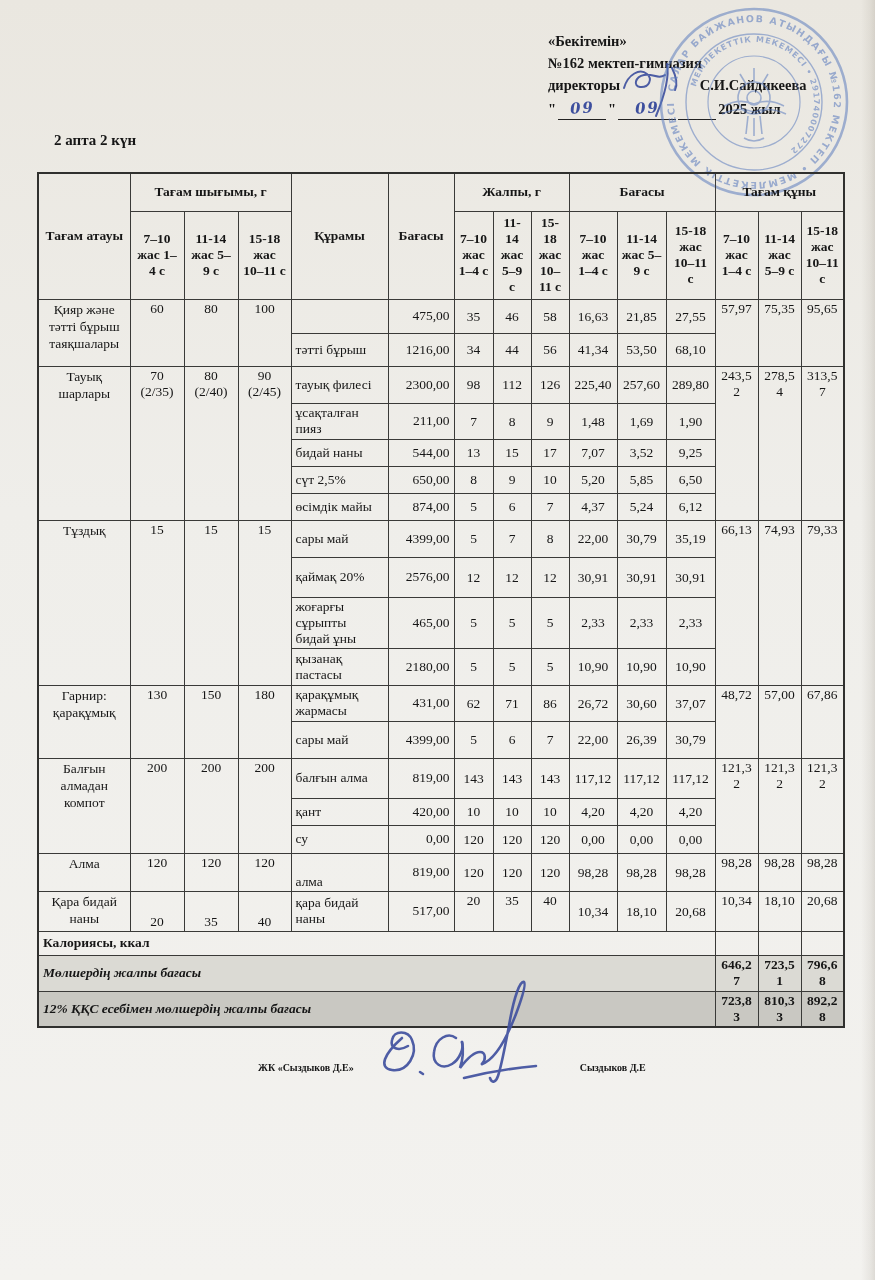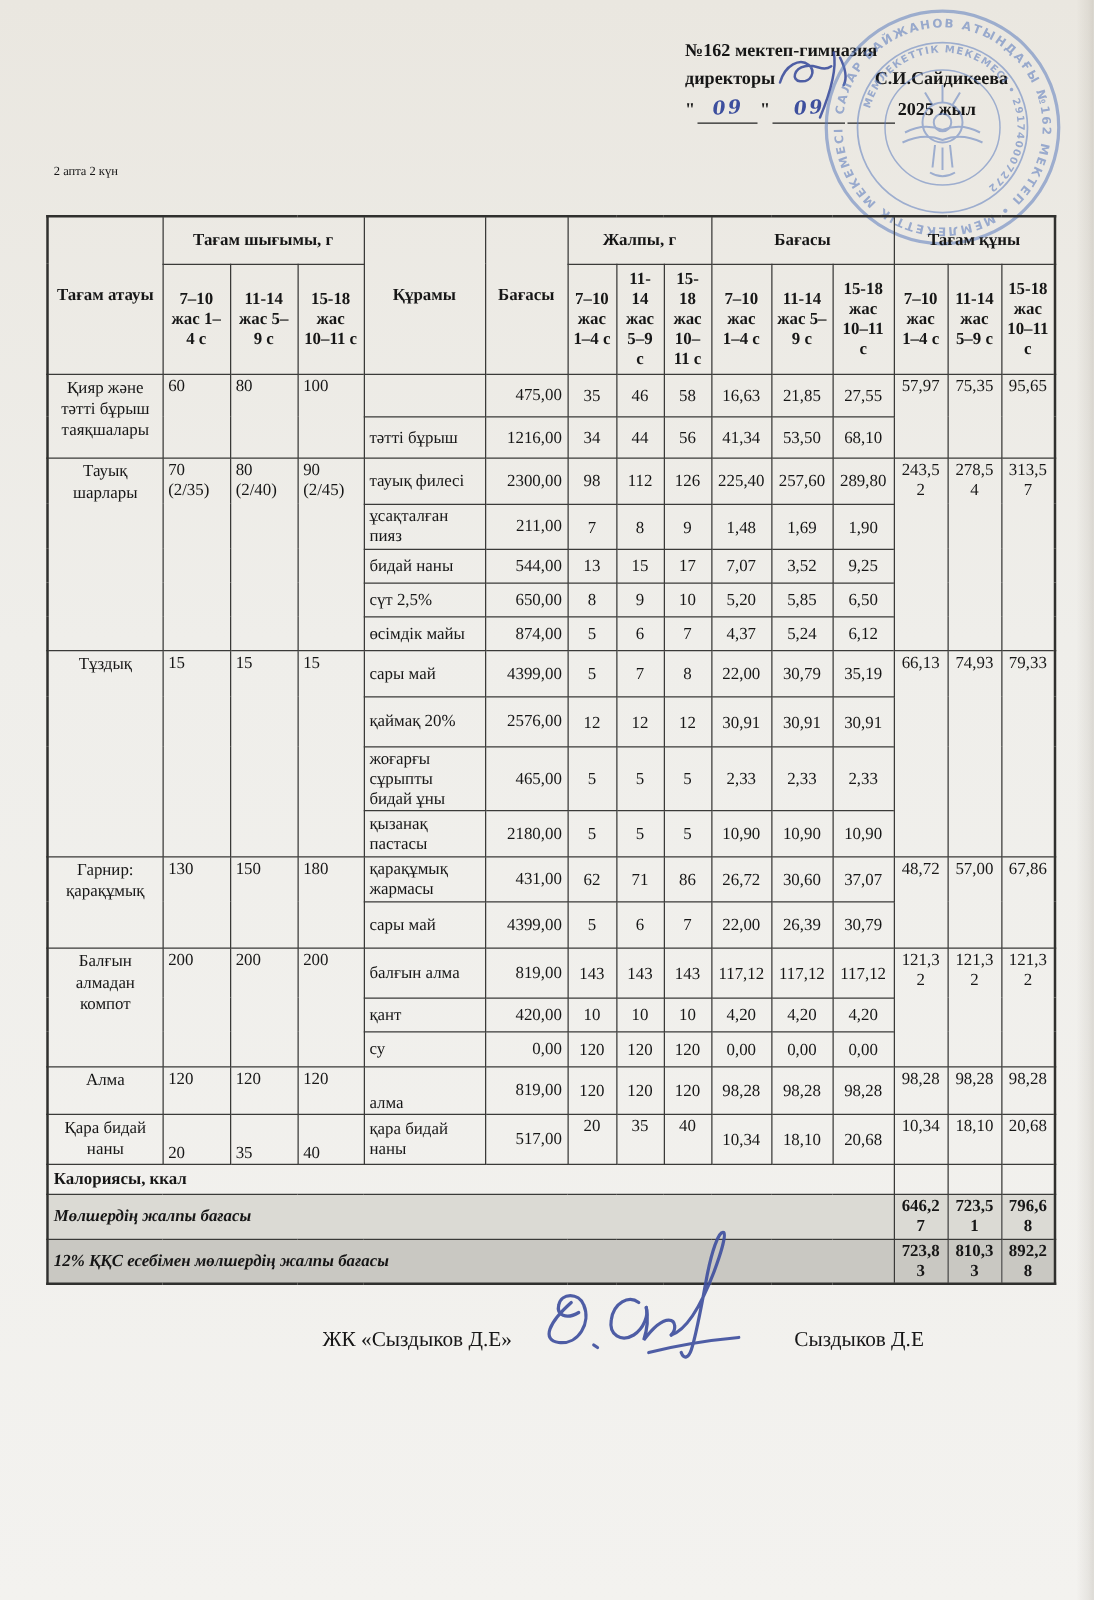--- a/index.html
+++ b/index.html
@@ -62,6 +62,7 @@
 <div class="page">
 
   <div class="approval">
+    <div>«Бекітемін»</div>
     <div>№162 мектеп-гимназия</div>
     <div class="row4">
       <span>директоры</span>

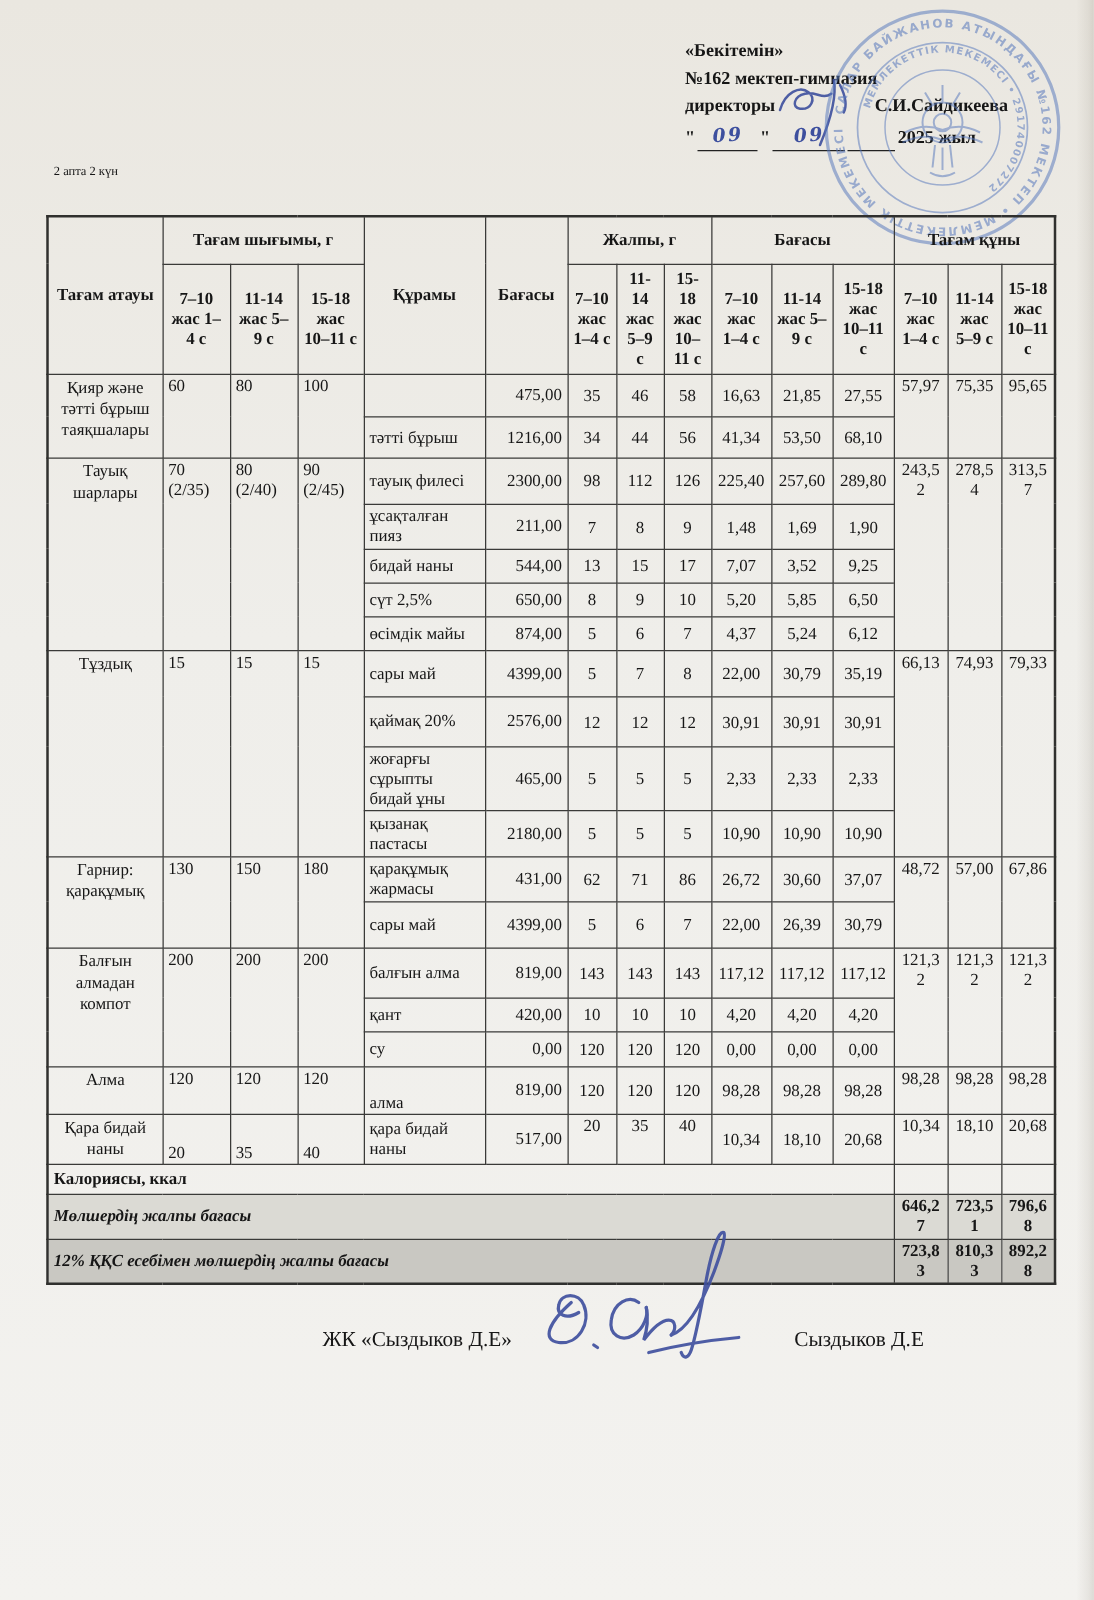--- a/index.html
+++ b/index.html
@@ -27,7 +27,7 @@
   
   .stamp{ position:absolute; left:648px; top:2px; width:212px; height:200px; pointer-events:none; opacity:.85; }
   
-  .week{ position:absolute; left:43px; top:132px; font-weight:normal; font-size:10px; }
+  .week{ position:absolute; left:54px; top:132px; font-weight:bold; font-size:15px; }
   
   table.menu{ position:absolute; left:37px; top:172px; width:806px;
     border-collapse:collapse; table-layout:fixed; border:2px solid #30302e; }

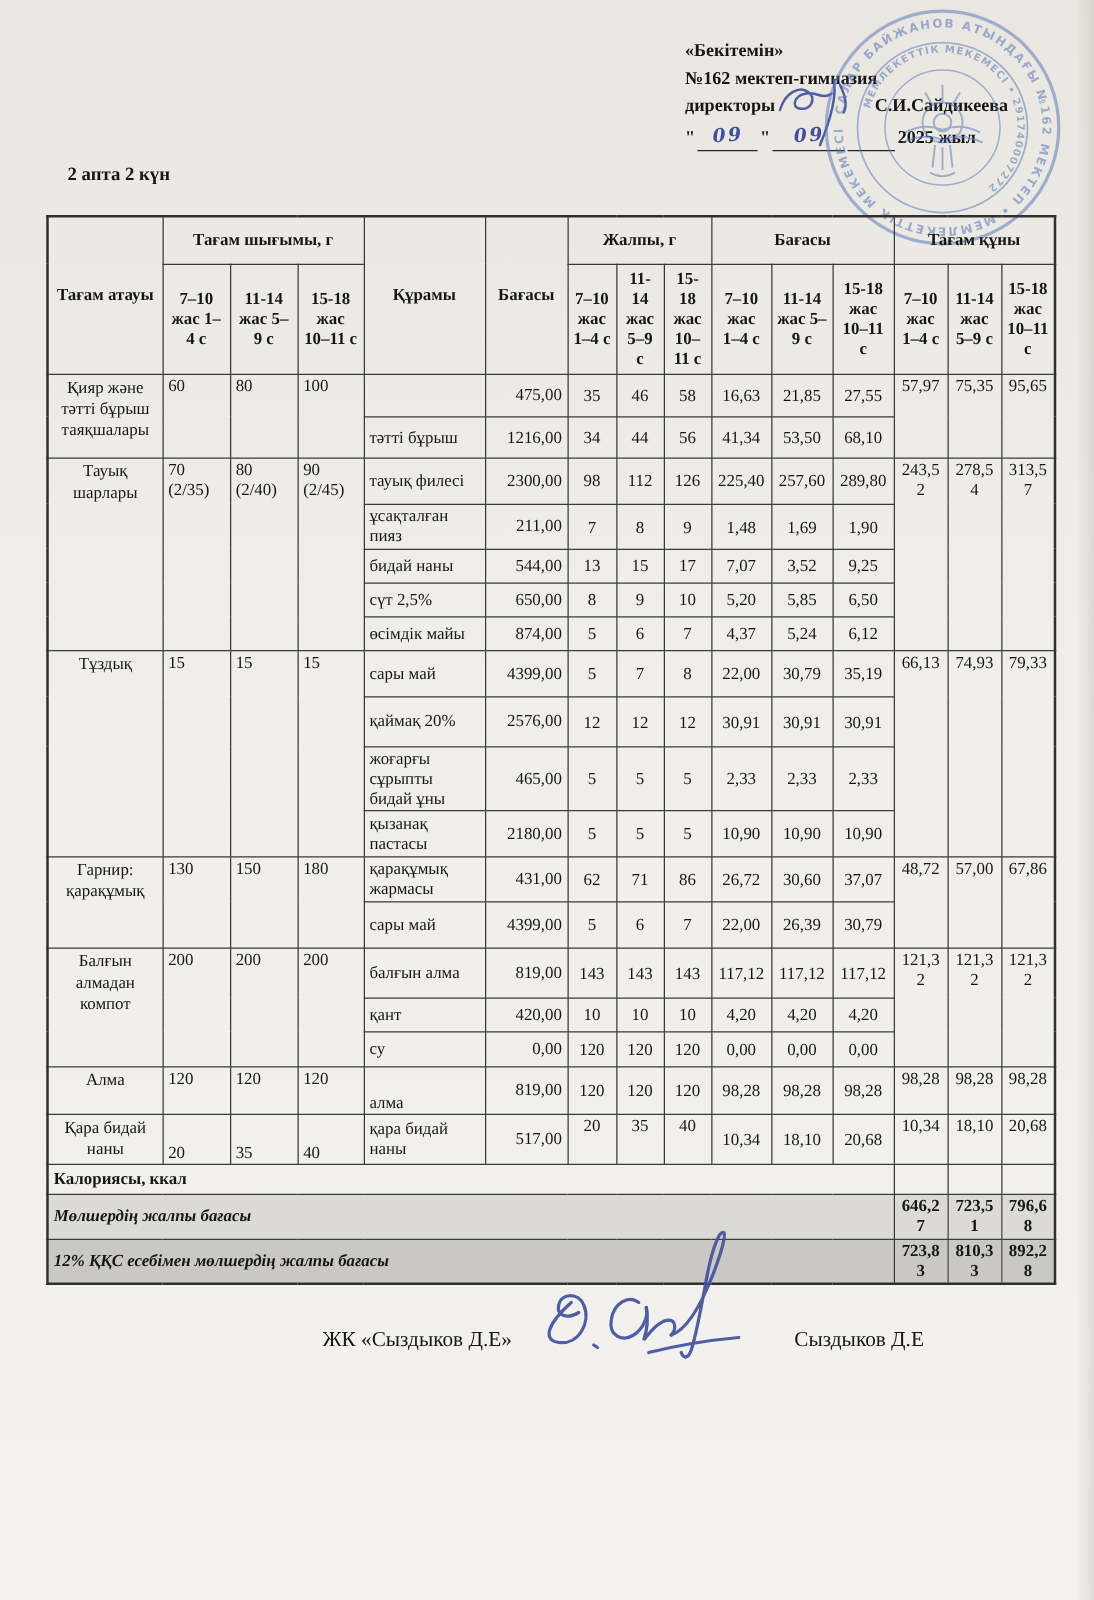--- a/index.html
+++ b/index.html
@@ -37,7 +37,7 @@
   }
   th{ font-weight:bold; text-align:center; vertical-align:middle; line-height:16px; }
   td.nm{ text-align:center; vertical-align:top; padding-top:4px; line-height:17px; }
-  td.pt{ vertical-align:top; padding-top:4px; }
+  td.pt{ text-align:center; vertical-align:top; padding-top:4px; }
   td.ing{ text-align:left; vertical-align:middle; line-height:16px; }
   td.pr{ text-align:right; vertical-align:middle; }
   td.c{ text-align:center; vertical-align:middle; line-height:15px; }

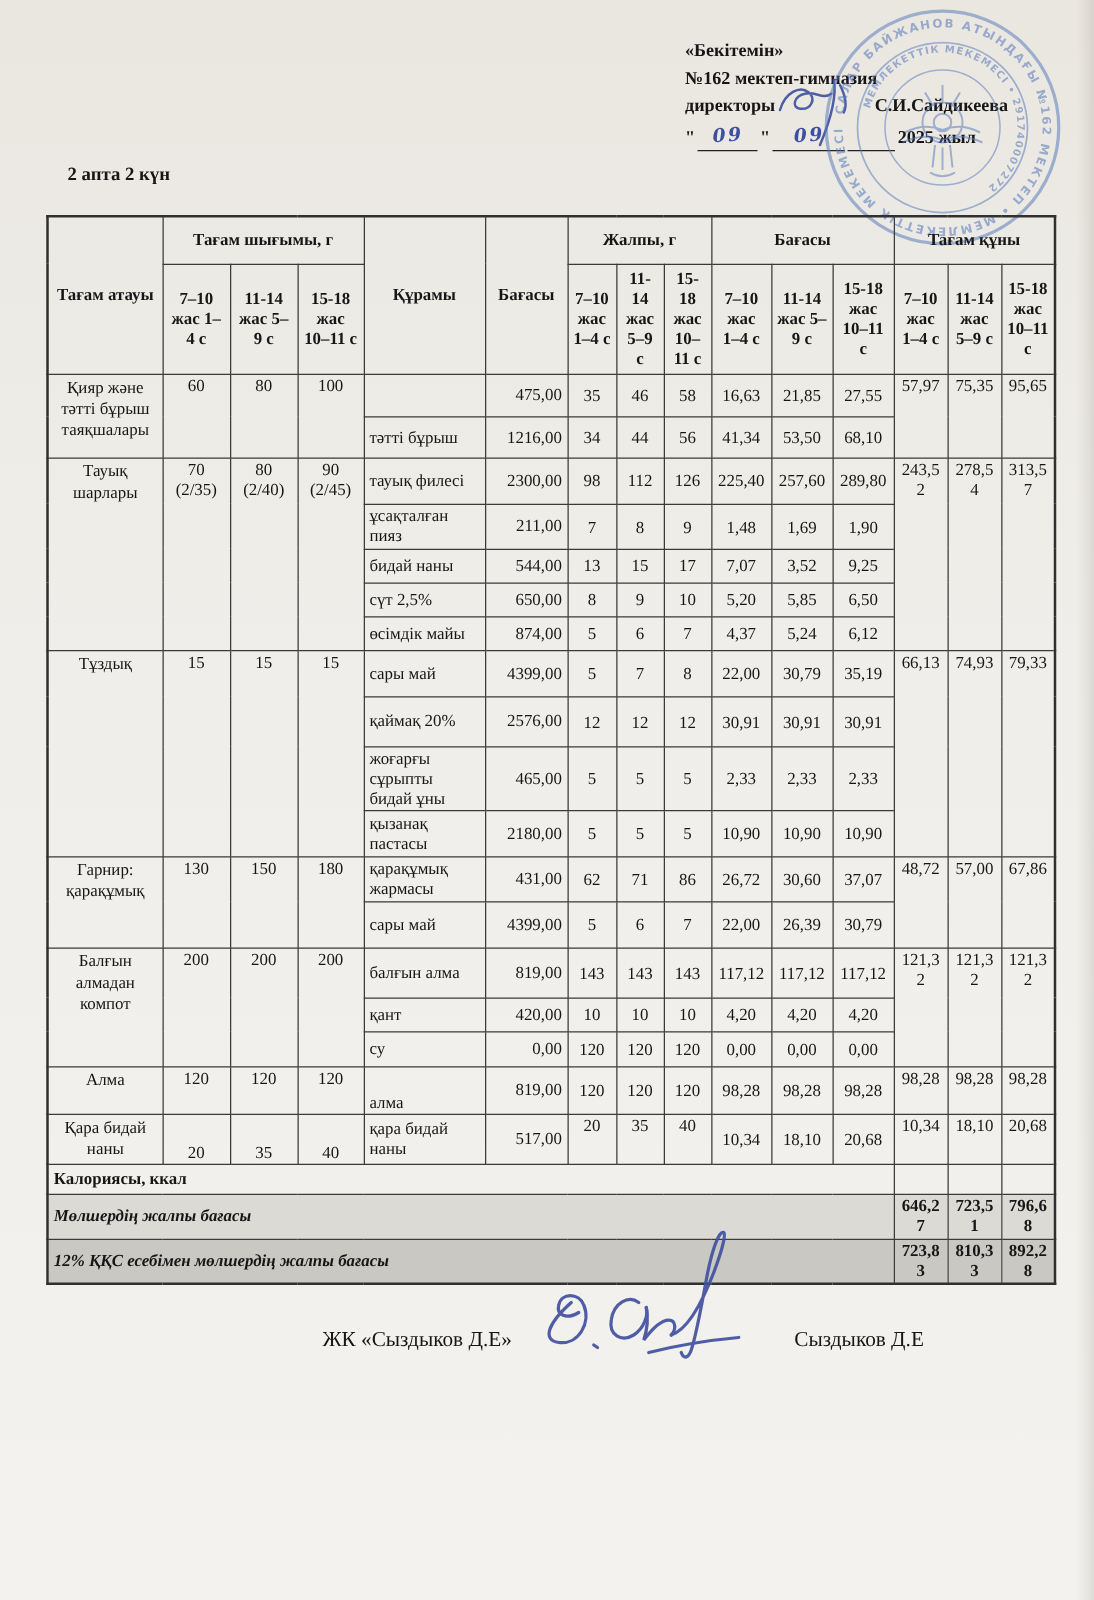--- a/index.html
+++ b/index.html
@@ -53,7 +53,7 @@
   tr.h38b{height:38px} tr.h40{height:40px} tr.h50{height:50px}
   
   .footer{ position:absolute; left:258px; top:1018px; display:flex; align-items:center; }
-  .footer .txt{ font-size:17px; font-weight:normal;margin-top:44px; }
+  .footer .txt{ font-size:10px; font-weight:bold;margin-top:44px; }
   .sig-big{ position:relative; width:210px; height:110px; margin:-60px 6px -30px 10px; }
 </style>
 </head>

